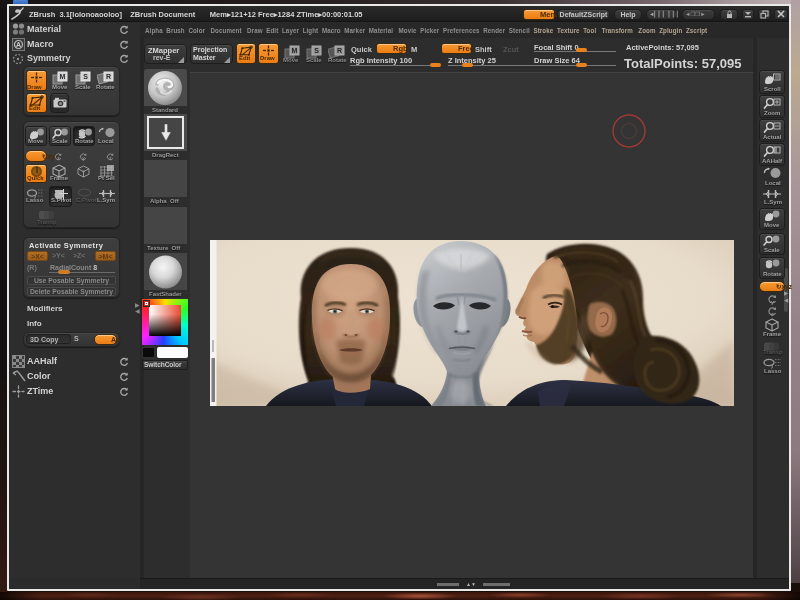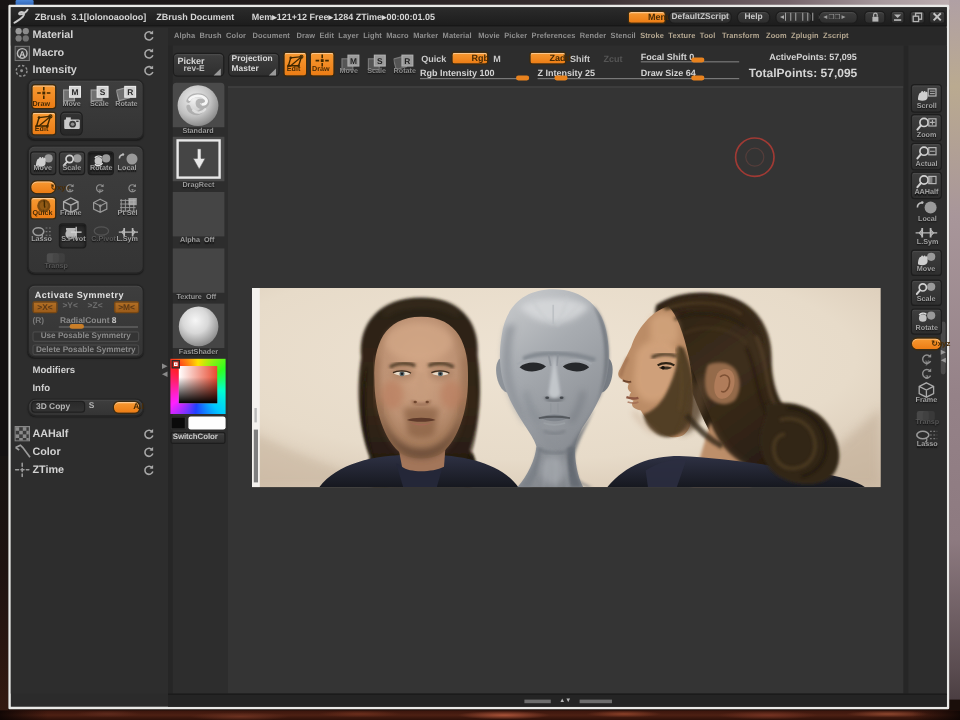--- a/index.html
+++ b/index.html
@@ -334,7 +334,7 @@
 <div class="abs" style="left:144px;top:38px;width:645px;height:34px;background:#2d2d2d;"></div>
 
 <div class="abs dbtn" style="left:144px;top:44px;width:43px;height:20px;background:linear-gradient(#3e3e3e,#2f2f2f);border-radius:4px;"></div>
-<div class="abs" style="left:148px;top:46px;font-size:7.5px;font-weight:bold;color:#d8d8d8;">Picker</div>
+<div class="abs" style="left:148px;top:46px;font-size:7.5px;font-weight:bold;color:#d8d8d8;">ZMapper</div>
 <div class="abs" style="left:153px;top:54px;font-size:7px;font-weight:bold;color:#c0c0c0;">rev-E</div>
 <div class="abs" style="left:178px;top:57px;width:0;height:0;border-left:6px solid transparent;border-bottom:6px solid #9a9a9a;"></div>
 

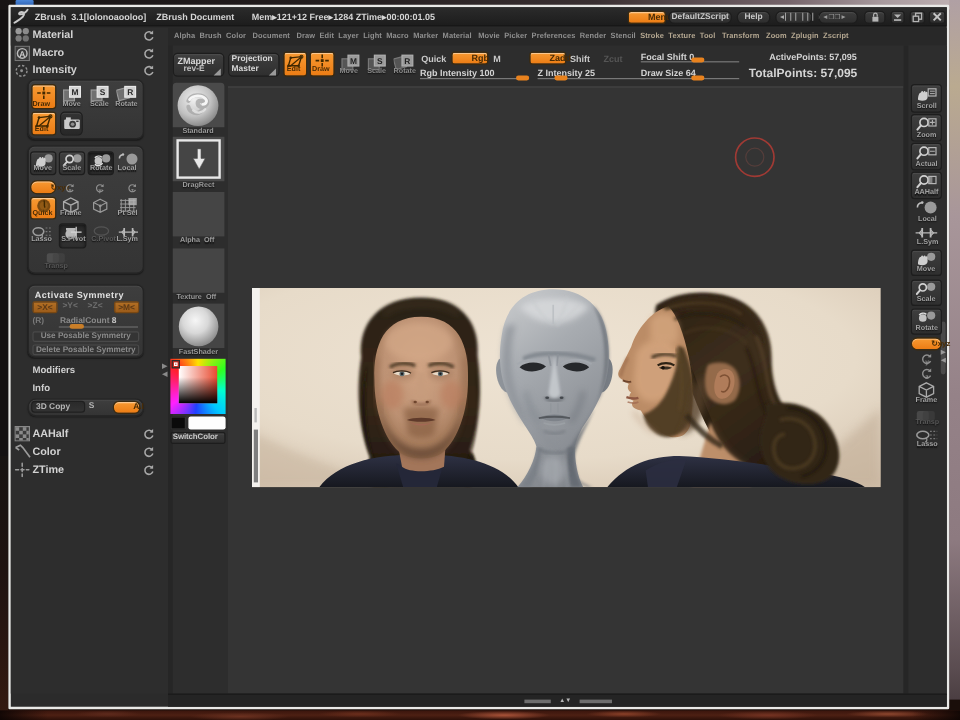--- a/index.html
+++ b/index.html
@@ -393,7 +393,7 @@
 <div class="abs" style="left:350px;top:65px;width:90px;height:1px;background:#787878;"></div>
 <div class="abs" style="left:430px;top:63px;width:11px;height:4px;background:#e8821e;border-radius:2px;"></div>
 
-<div class="abs obtn" style="left:441px;top:43px;width:31px;height:11px;font-size:7.5px;line-height:10px;">Zadd</div>
+<div class="abs obtn" style="left:441px;top:43px;width:31px;height:11px;font-size:7.5px;line-height:10px;">Free</div>
 <div class="abs" style="left:475px;top:45px;font-size:7.5px;font-weight:bold;color:#c9c9c9;">Shift</div>
 <div class="abs" style="left:503px;top:45px;font-size:7.5px;font-weight:bold;color:#555;">Zcut</div>
 <div class="abs" style="left:448px;top:56px;font-size:7.5px;font-weight:bold;color:#d4d4d4;">Z Intensity 25</div>

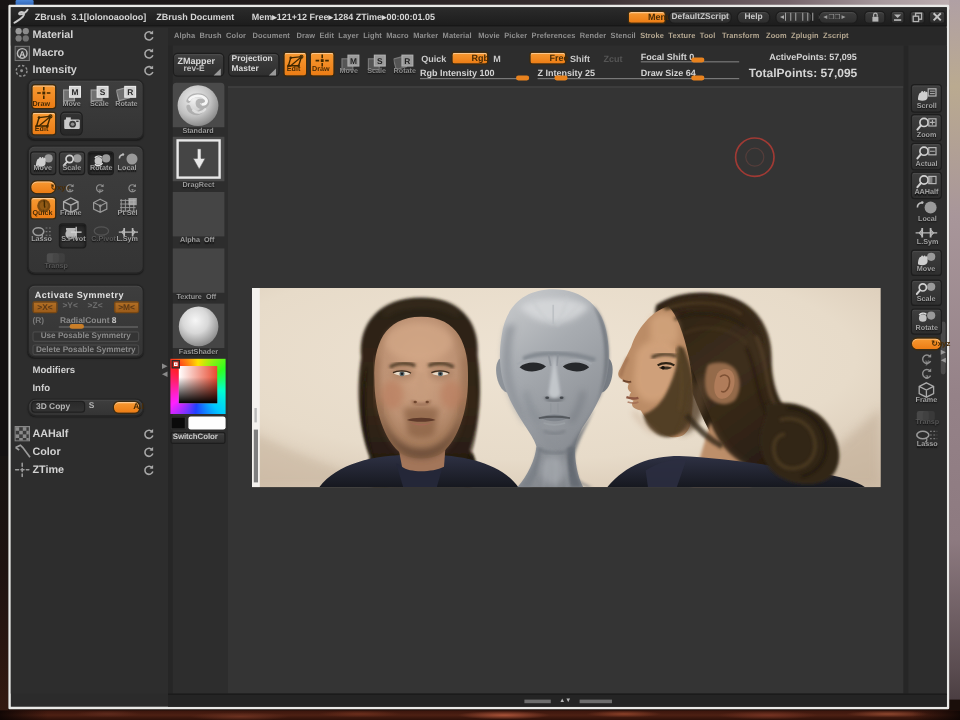--- a/index.html
+++ b/index.html
@@ -407,7 +407,7 @@
 <div class="abs" style="left:534px;top:65px;width:82px;height:1px;background:#787878;"></div>
 <div class="abs" style="left:576px;top:63px;width:11px;height:4px;background:#e8821e;border-radius:2px;"></div>
 
-<div class="abs" style="left:626px;top:43px;font-size:7.5px;font-weight:bold;color:#d4d4d4;margin-left:15px;">ActivePoints: 57,095</div>
+<div class="abs" style="left:626px;top:43px;font-size:7.5px;font-weight:bold;color:#d4d4d4;">ActivePoints: 57,095</div>
 <div class="abs" style="left:624px;top:56px;font-size:10px;font-weight:bold;color:#d4d4d4;">TotalPoints: 57,095</div>
 
 <div class="abs" style="left:144px;top:66px;width:46px;height:512px;background:#2d2d2d;"></div>

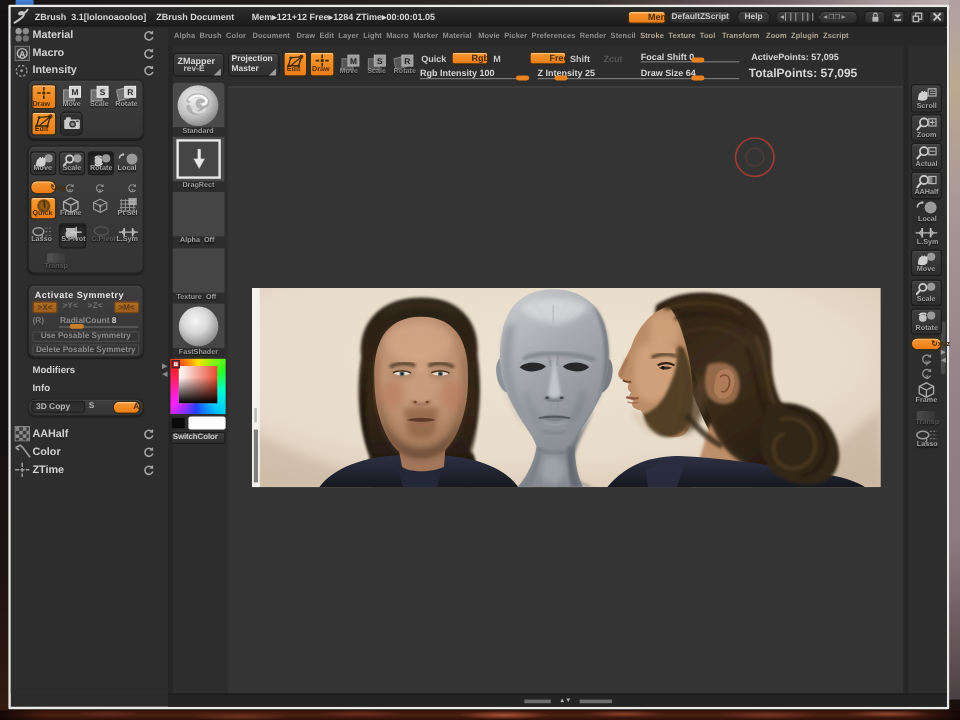--- a/index.html
+++ b/index.html
@@ -105,7 +105,7 @@
   <circle cx="7" cy="7" r="4.5" fill="none" stroke="#909090" stroke-width="1.2" stroke-dasharray="2 1.5"></circle>
   <circle cx="7" cy="7" r="1.2" fill="#909090"></circle>
 </svg>
-<div class="abs" style="left:27px;top:53px;font-size:9px;font-weight:bold;color:#d2d2d2;">Intensity</div>
+<div class="abs" style="left:27px;top:53px;font-size:9px;font-weight:bold;color:#d2d2d2;">Symmetry</div>
 <svg class="abs" style="left:119px;top:54px;" width="10" height="10" viewBox="0 0 10 10">
     <path d="M8 3 A3.4 3.4 0 1 0 8.4 6" stroke="#a8a8a8" stroke-width="1.3" fill="none"></path>
     <path d="M8.6 0.5 L8.6 3.6 L5.6 3.4 Z" fill="#a8a8a8"></path>

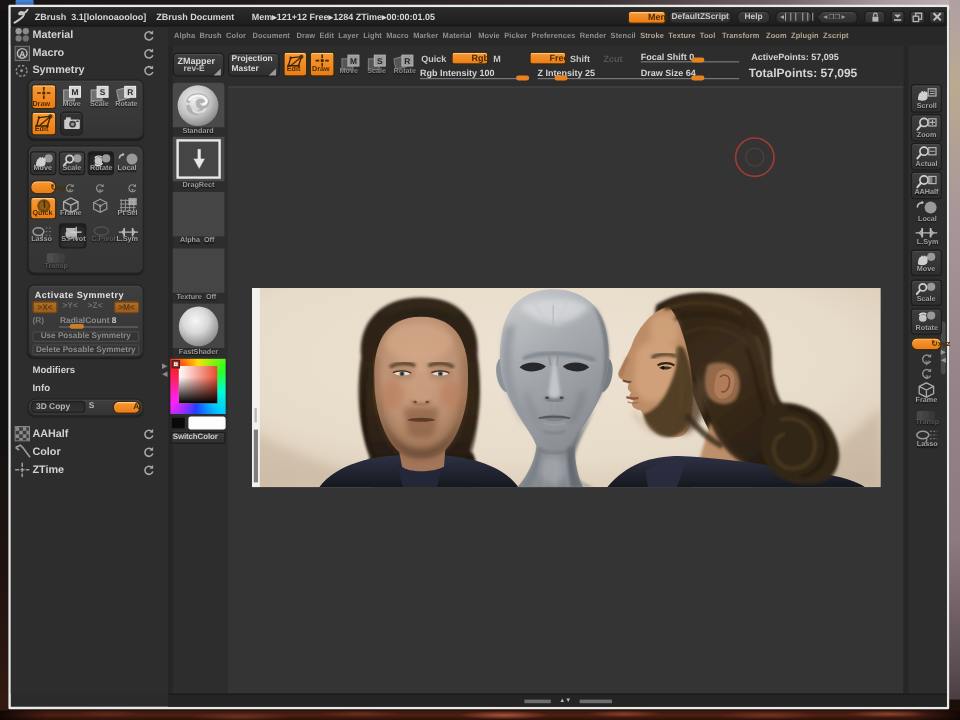--- a/index.html
+++ b/index.html
@@ -408,7 +408,7 @@
 <div class="abs" style="left:576px;top:63px;width:11px;height:4px;background:#e8821e;border-radius:2px;"></div>
 
 <div class="abs" style="left:626px;top:43px;font-size:7.5px;font-weight:bold;color:#d4d4d4;">ActivePoints: 57,095</div>
-<div class="abs" style="left:624px;top:56px;font-size:10px;font-weight:bold;color:#d4d4d4;">TotalPoints: 57,095</div>
+<div class="abs" style="left:624px;top:56px;font-size:13px;font-weight:bold;color:#d4d4d4;">TotalPoints: 57,095</div>
 
 <div class="abs" style="left:144px;top:66px;width:46px;height:512px;background:#2d2d2d;"></div>
 

